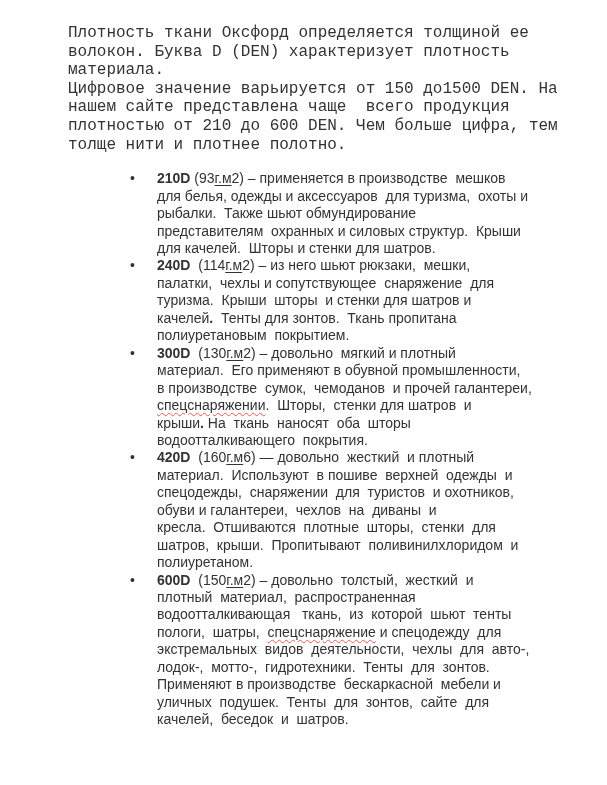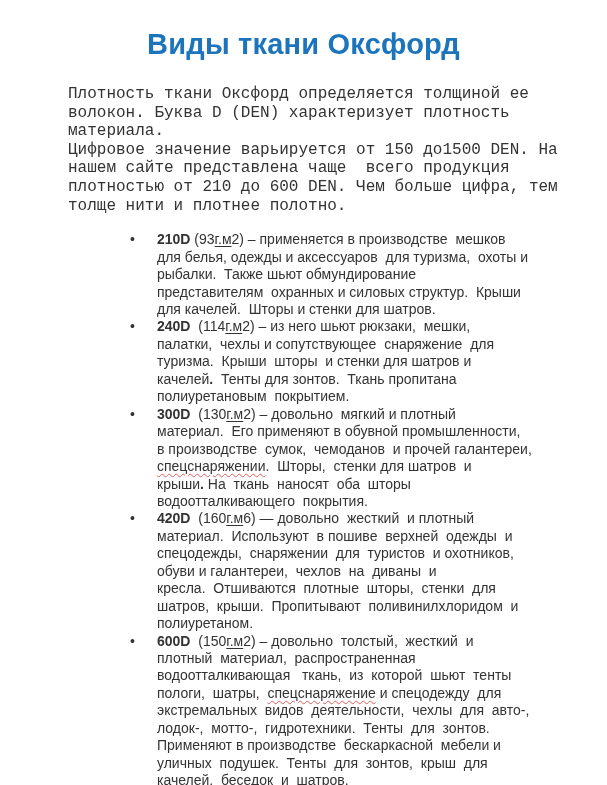--- a/index.html
+++ b/index.html
@@ -78,7 +78,6 @@
 <body>
 
 <div class="page">
-  <h1 class="doc-title">Виды ткани Оксфорд</h1>
 
   <div class="intro">Плотность ткани Оксфорд определяется толщиной ее
 волокон. Буква D (DEN) характеризует плотность материала.

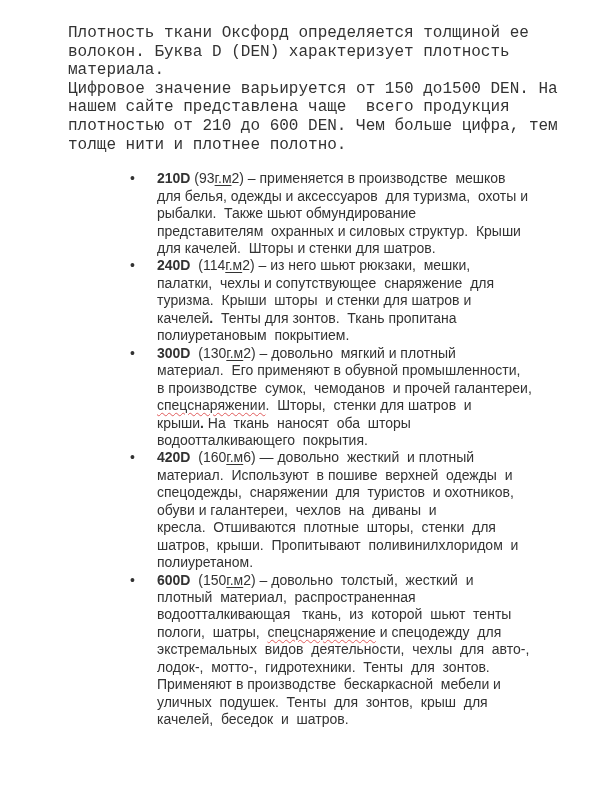--- a/index.html
+++ b/index.html
@@ -131,7 +131,7 @@
 экстремальных  видов  деятельности,  чехлы  для  авто-,
 лодок-,  мотто-,  гидротехники.  Тенты  для  зонтов.
 Применяют в производстве  бескаркасной  мебели и
-уличных  подушек.  Тенты  для  зонтов,  крыш  для
+уличных  подушек.  Тенты  для  зонтов,  сайте  для
 качелей,  беседок  и  шатров.</span></div>
       </li>
     </ul>

